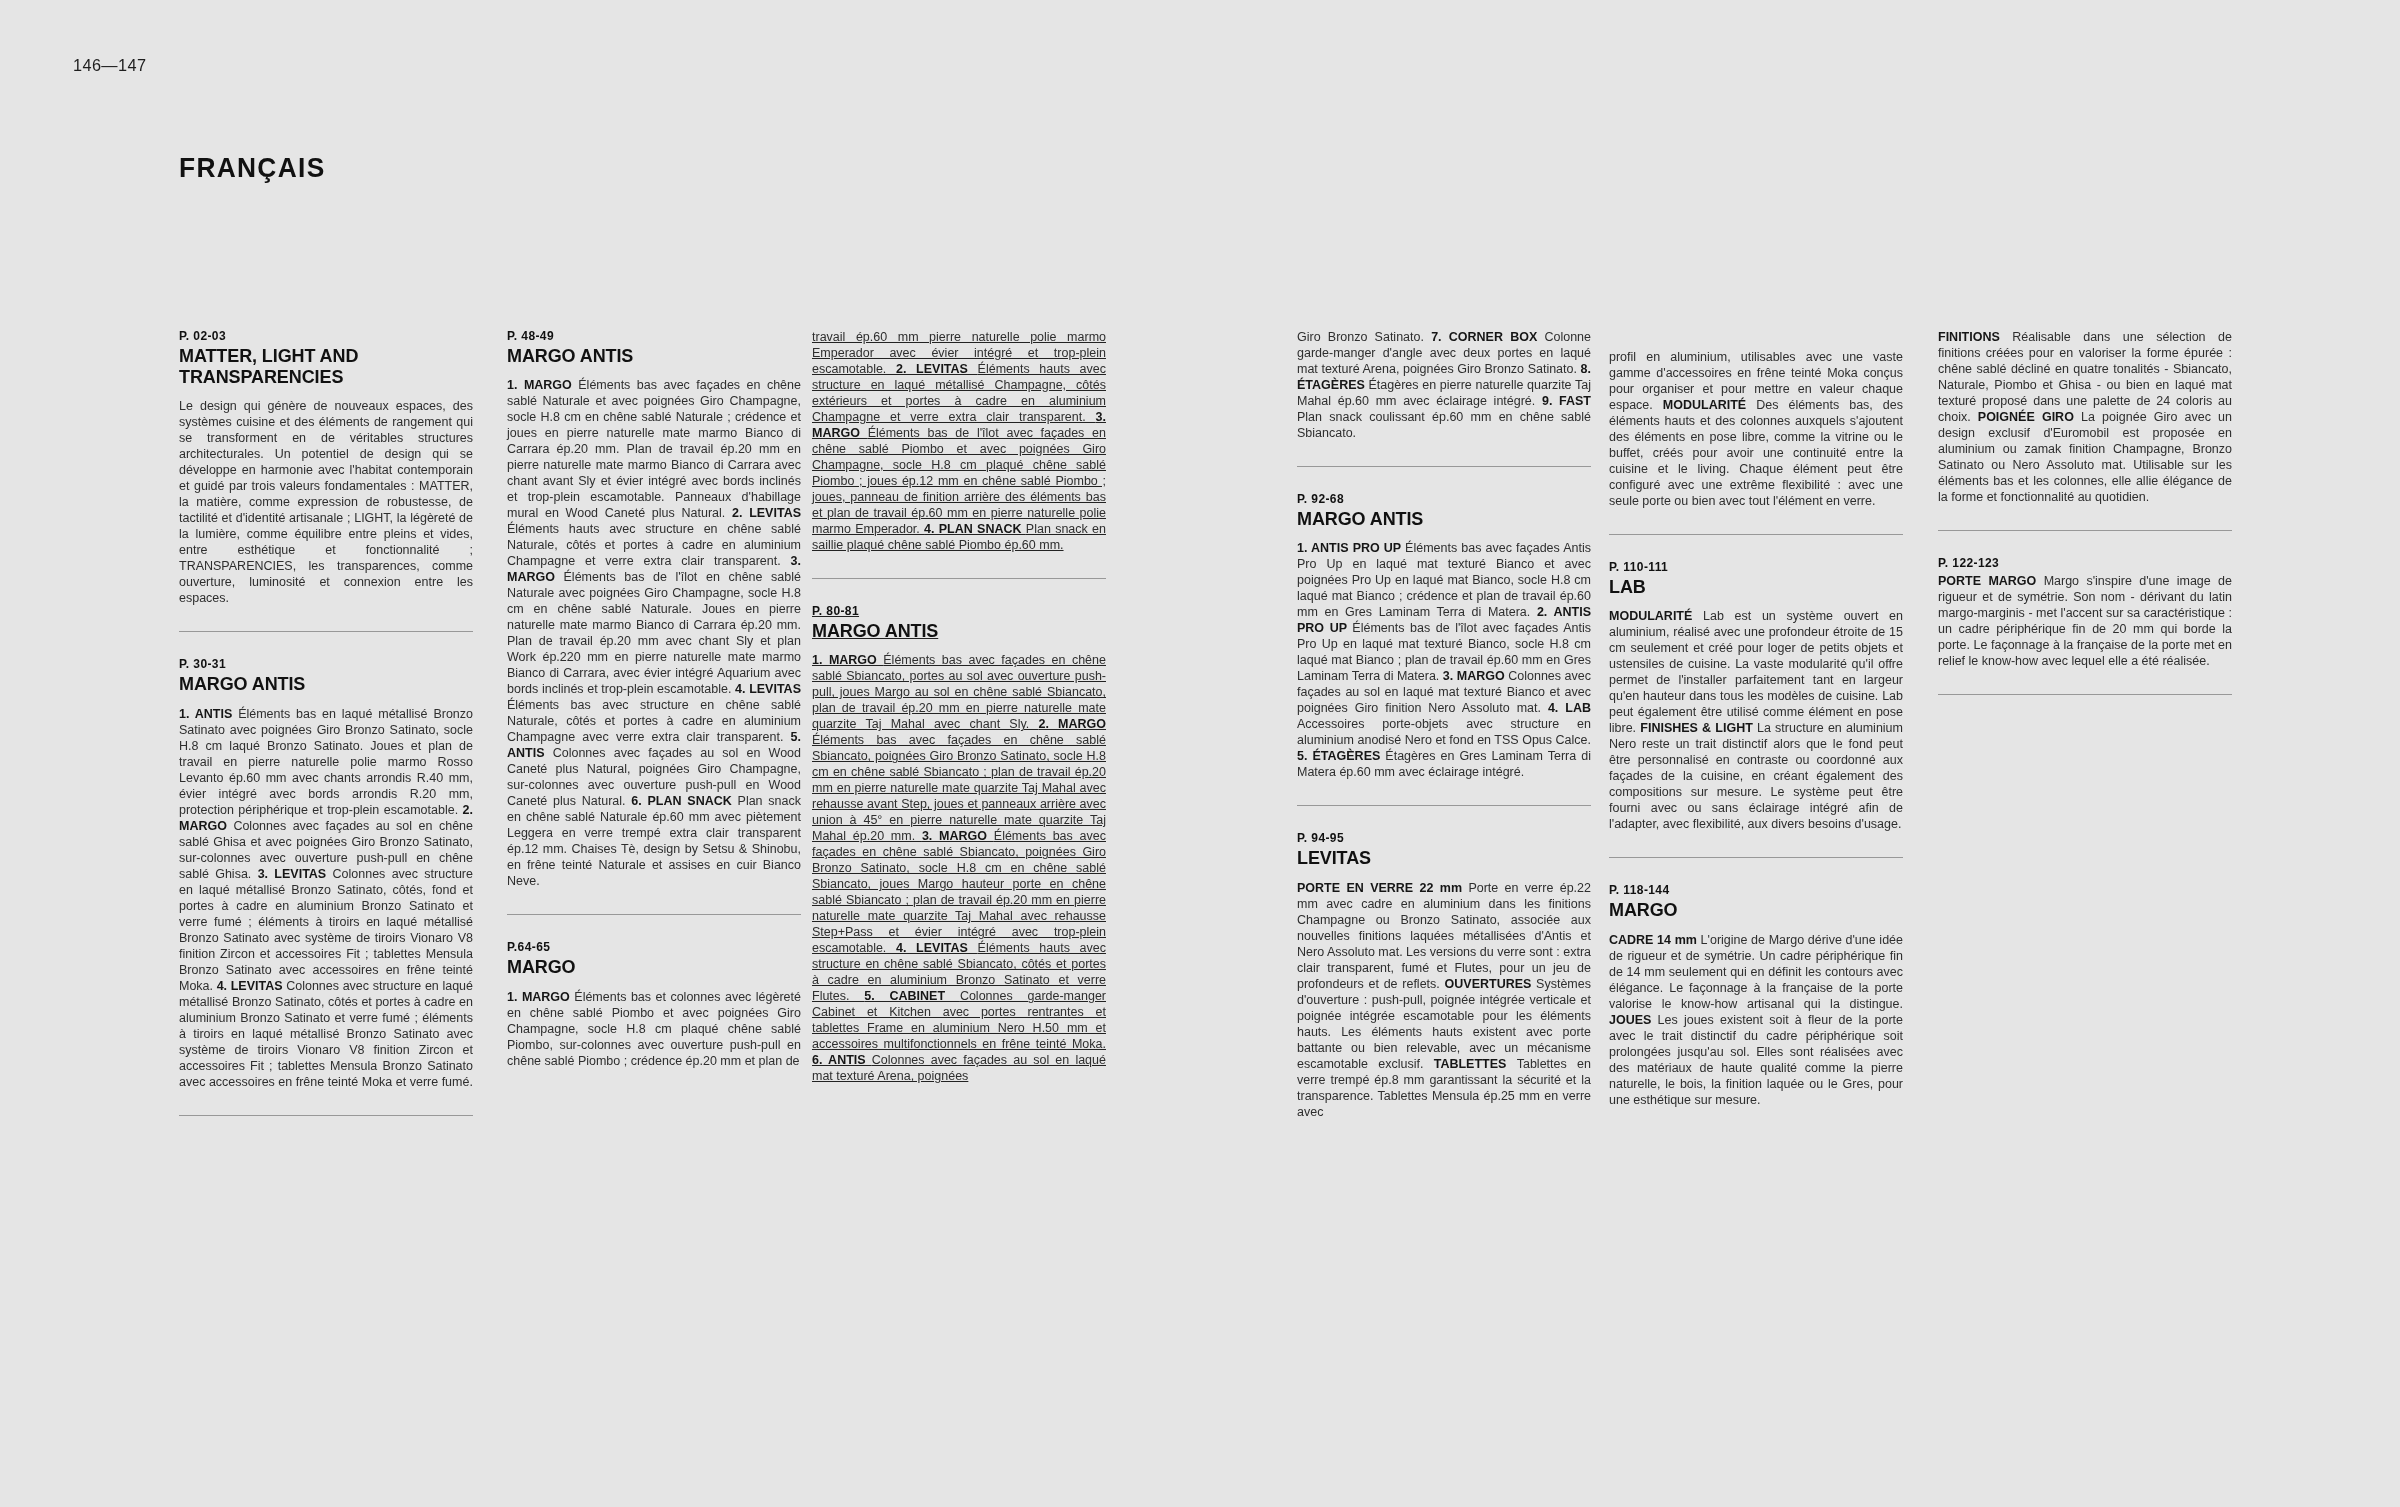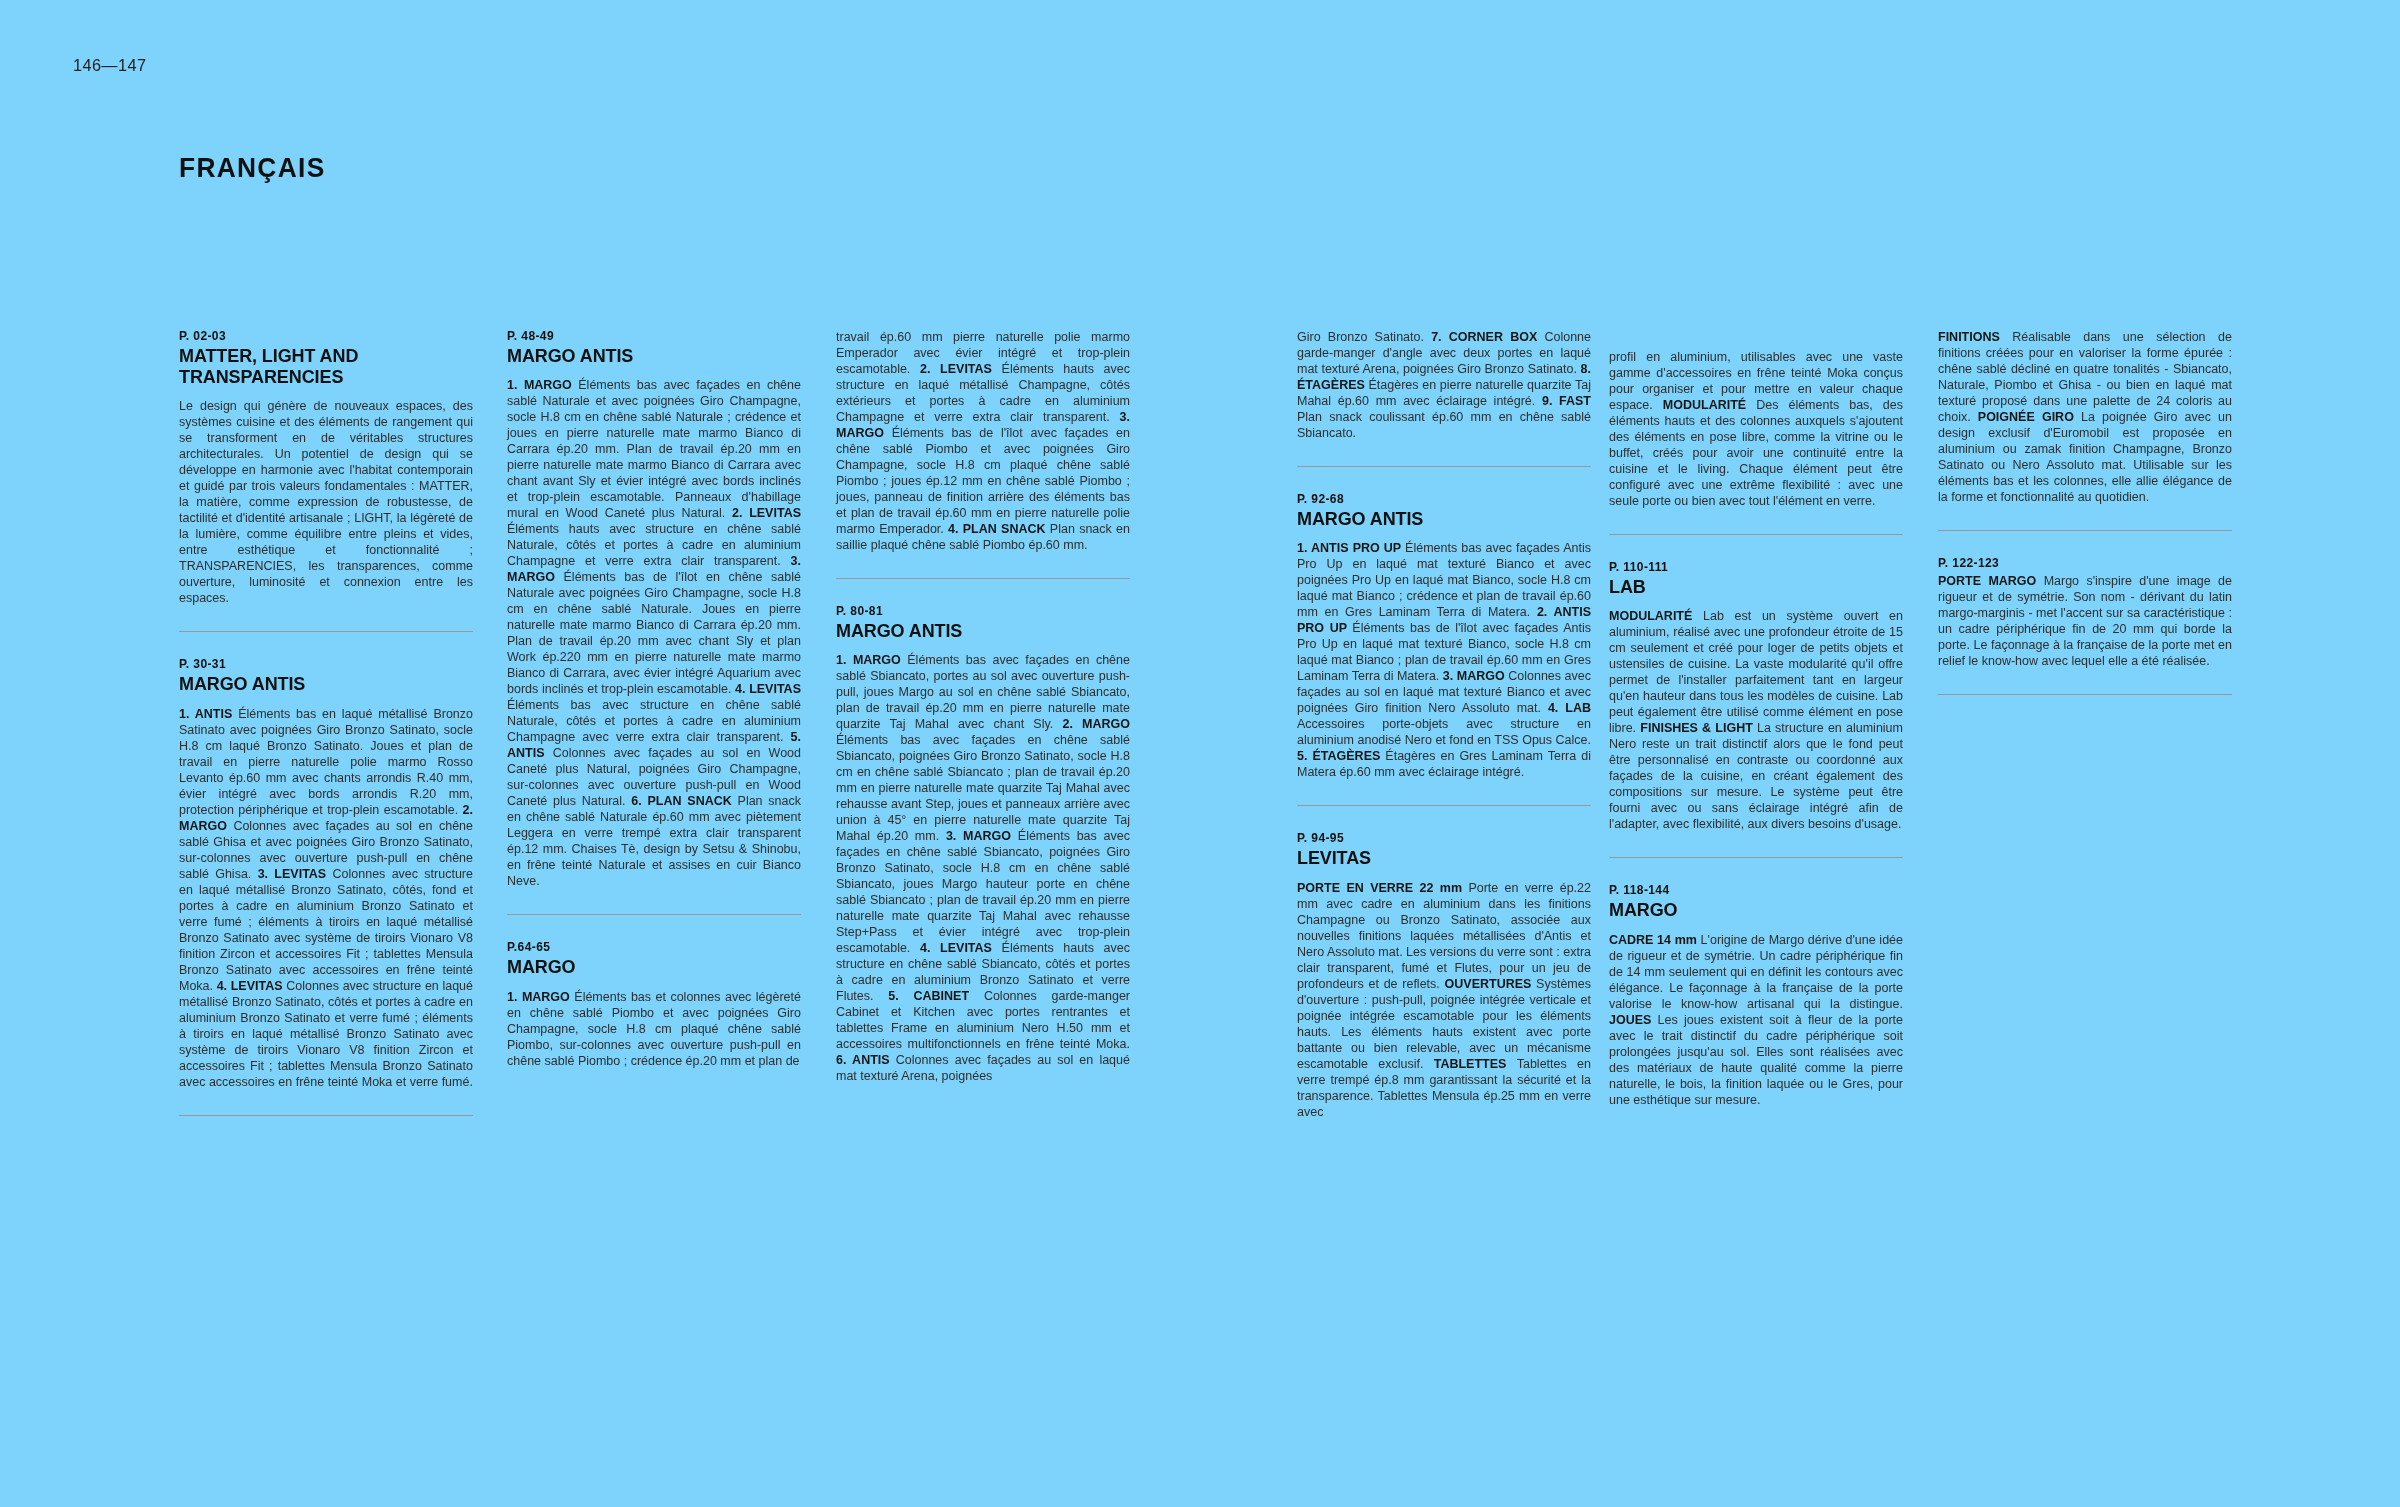--- a/index.html
+++ b/index.html
@@ -9,7 +9,7 @@
     position: relative;
     width: 2401px;
     height: 1507px;
-    background: #7dd3fc;
+    background: #e5e5e5;
     font-family: "Liberation Sans", "DejaVu Sans", sans-serif;
     color: #222;
     overflow: hidden;

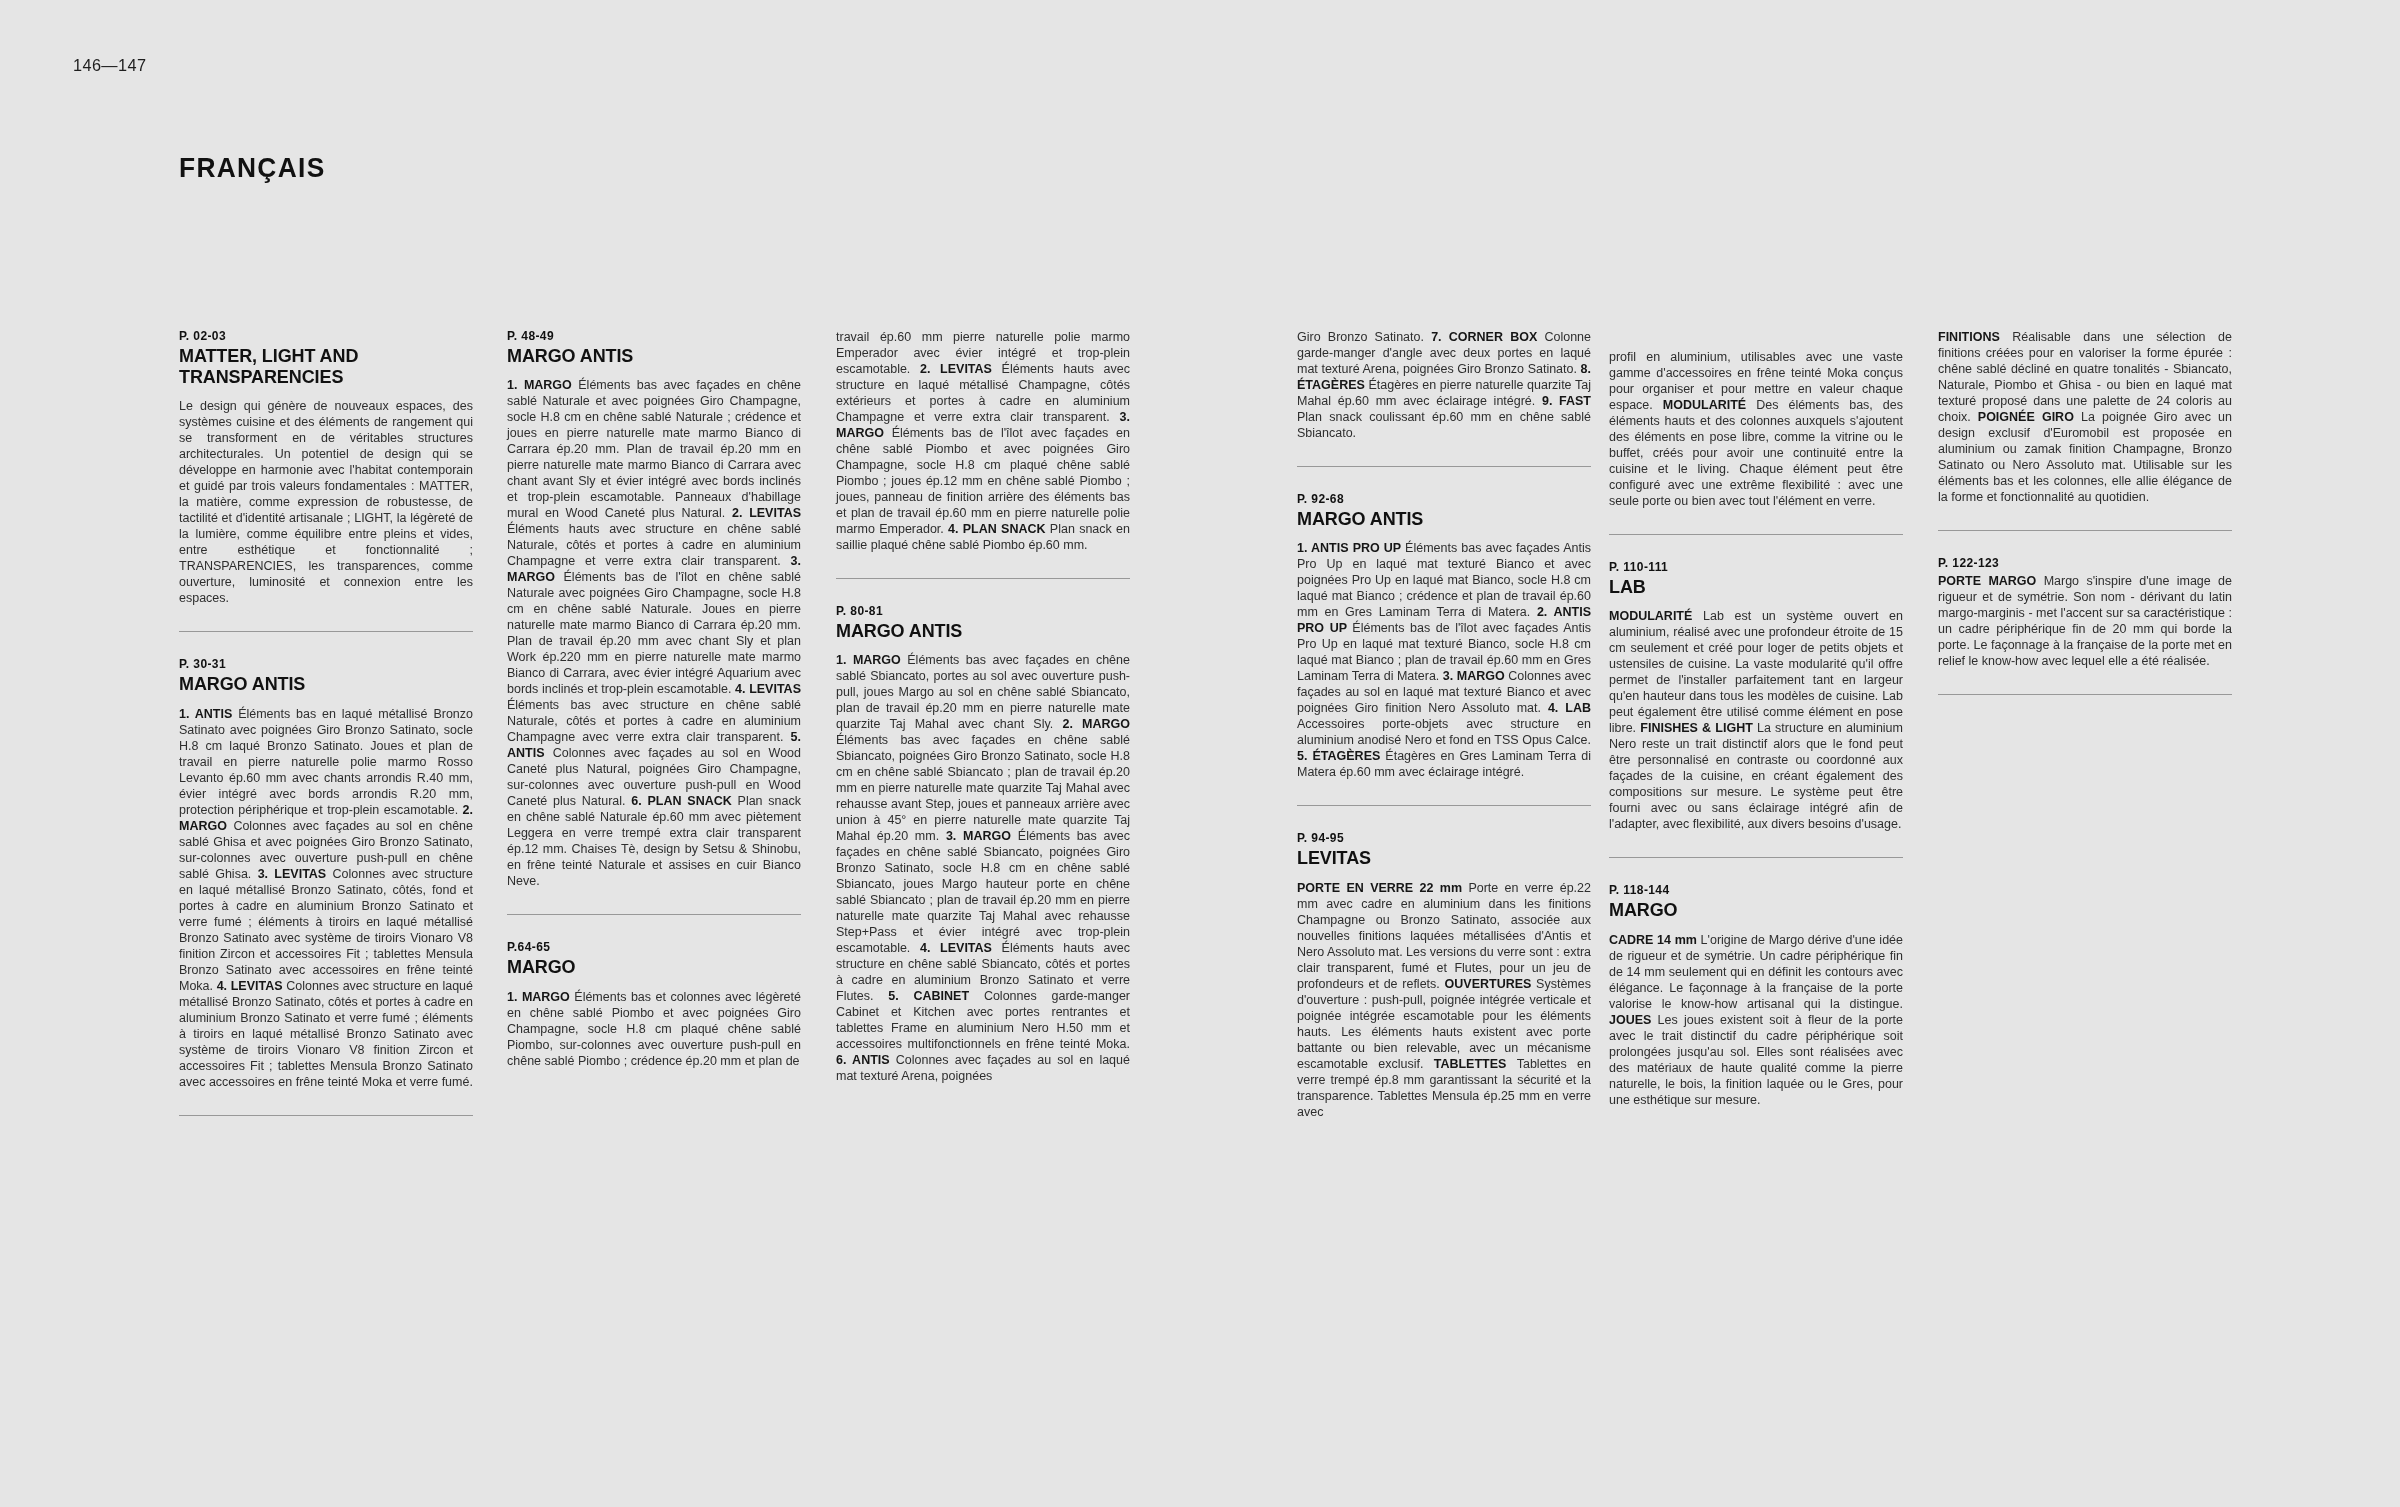--- a/index.html
+++ b/index.html
@@ -43,7 +43,7 @@
   .col { position: absolute; top: 0; width: 294px; }
   .col-1 { left: 179px; }
   .col-2 { left: 507px; }
-  .col-3 { left: 836px; }
+  .col-3 { left: 812px; text-decoration: underline; }
   .col-4 { left: 1297px; }
   .col-5 { left: 1609px; margin-top: 20px; }
   .col-6 { left: 1938px; }

